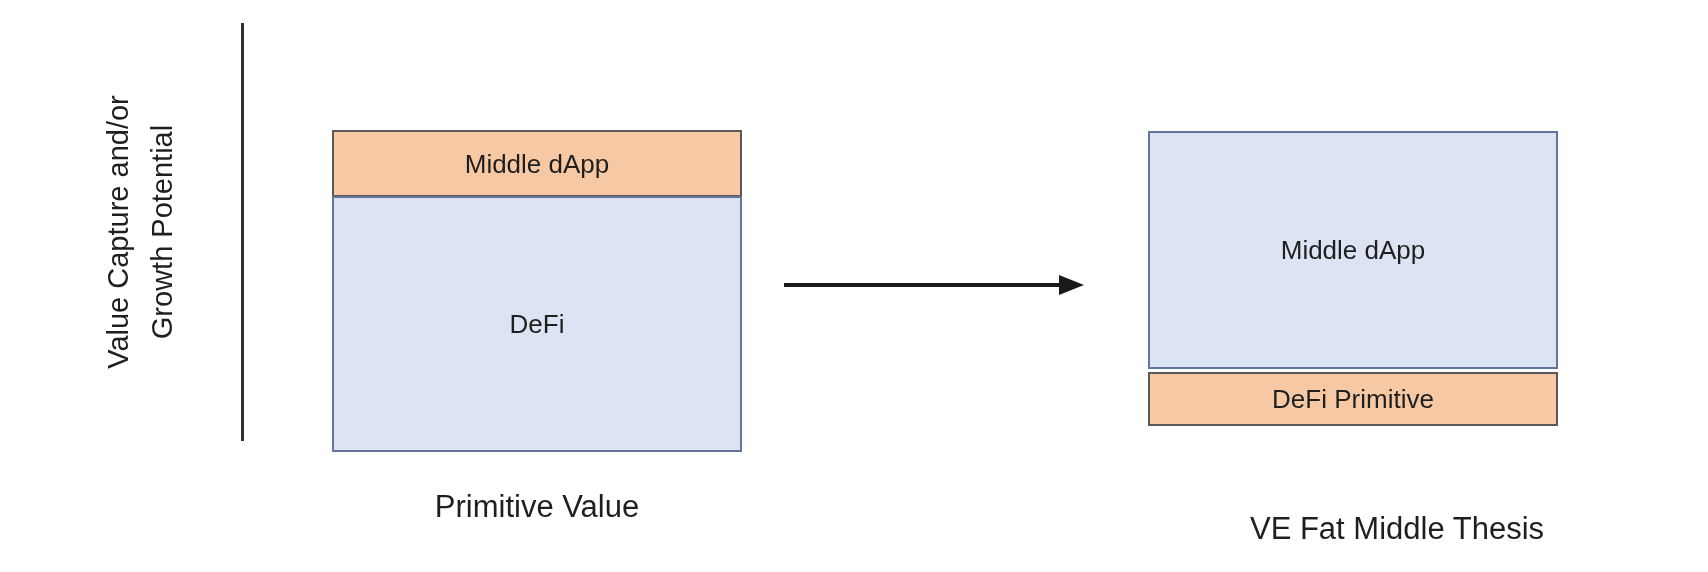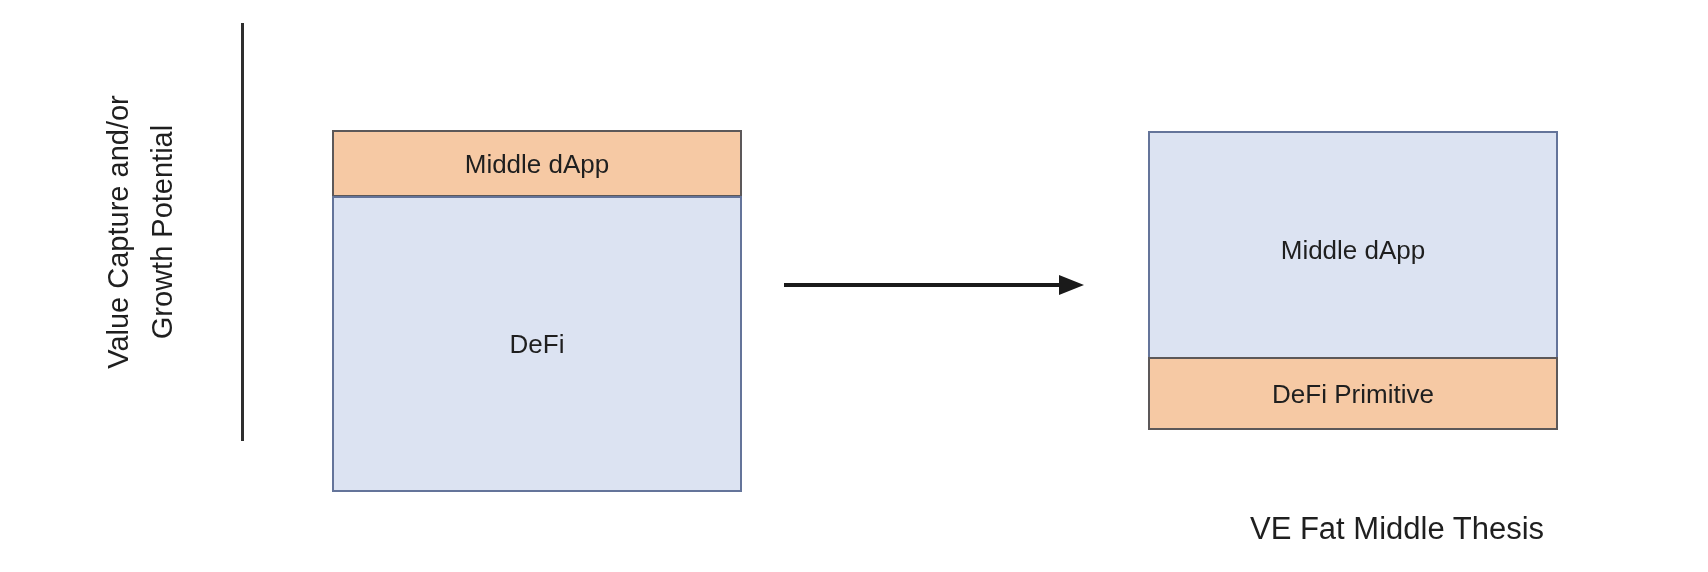--- a/index.html
+++ b/index.html
@@ -59,7 +59,7 @@
     border: 2px solid var(--blue-border, #64749a);
   }
   .left-top    { left: 332px;  top: 130px; width: 410px; height: 67px;  }
-  .left-bottom { left: 332px;  top: 196px; width: 410px; height: 296px; }
+  .left-bottom { left: 332px;  top: 196px; width: 410px; height: 256px; }
   .right-top   { left: 1148px; top: 131px; width: 410px; height: 238px; }
   .right-bottom{ left: 1148px; top: 357px; width: 410px; height: 73px;  }
   .caption {

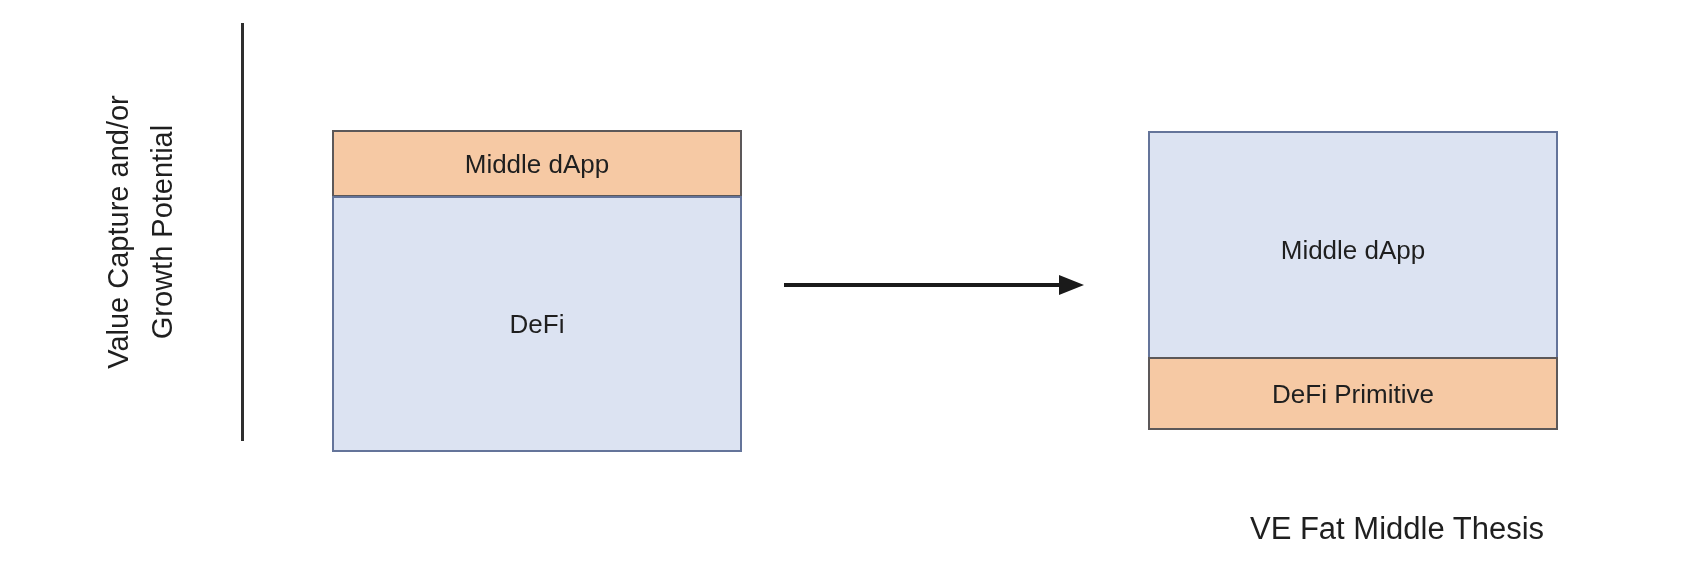--- a/index.html
+++ b/index.html
@@ -61,7 +61,7 @@
   .left-top    { left: 332px;  top: 130px; width: 410px; height: 67px;  }
   .left-bottom { left: 332px;  top: 196px; width: 410px; height: 256px; }
   .right-top   { left: 1148px; top: 131px; width: 410px; height: 238px; }
-  .right-bottom{ left: 1148px; top: 357px; width: 410px; height: 73px;  }
+  .right-bottom{ left: 1148px; top: 372px; width: 410px; height: 54px;  }
   .caption {
     position: absolute;
     width: 410px;

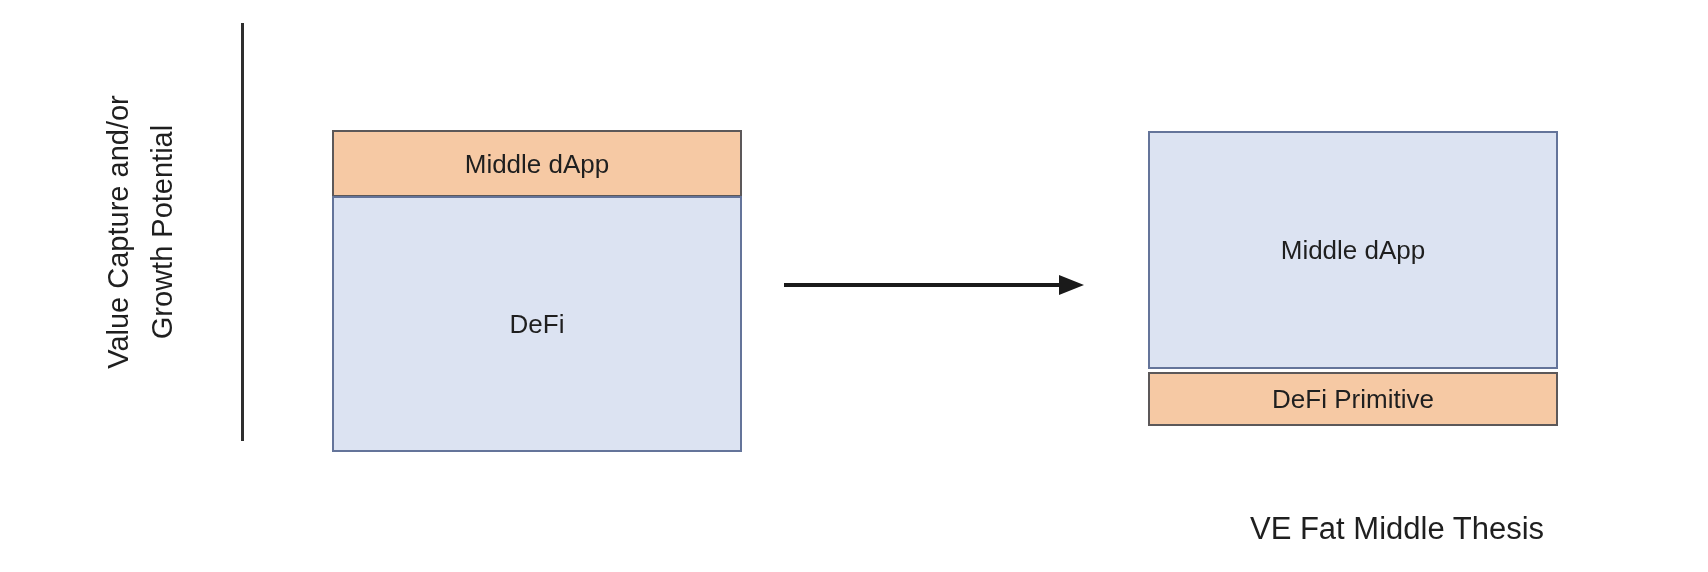--- a/index.html
+++ b/index.html
@@ -103,6 +103,7 @@
     </span>
   </div>
   <div class="caption caption-left">
+    <div>Primitive Value</div>
   </div>
 
   <svg class="arrow-svg" viewBox="0 0 304 28" aria-hidden="true">

